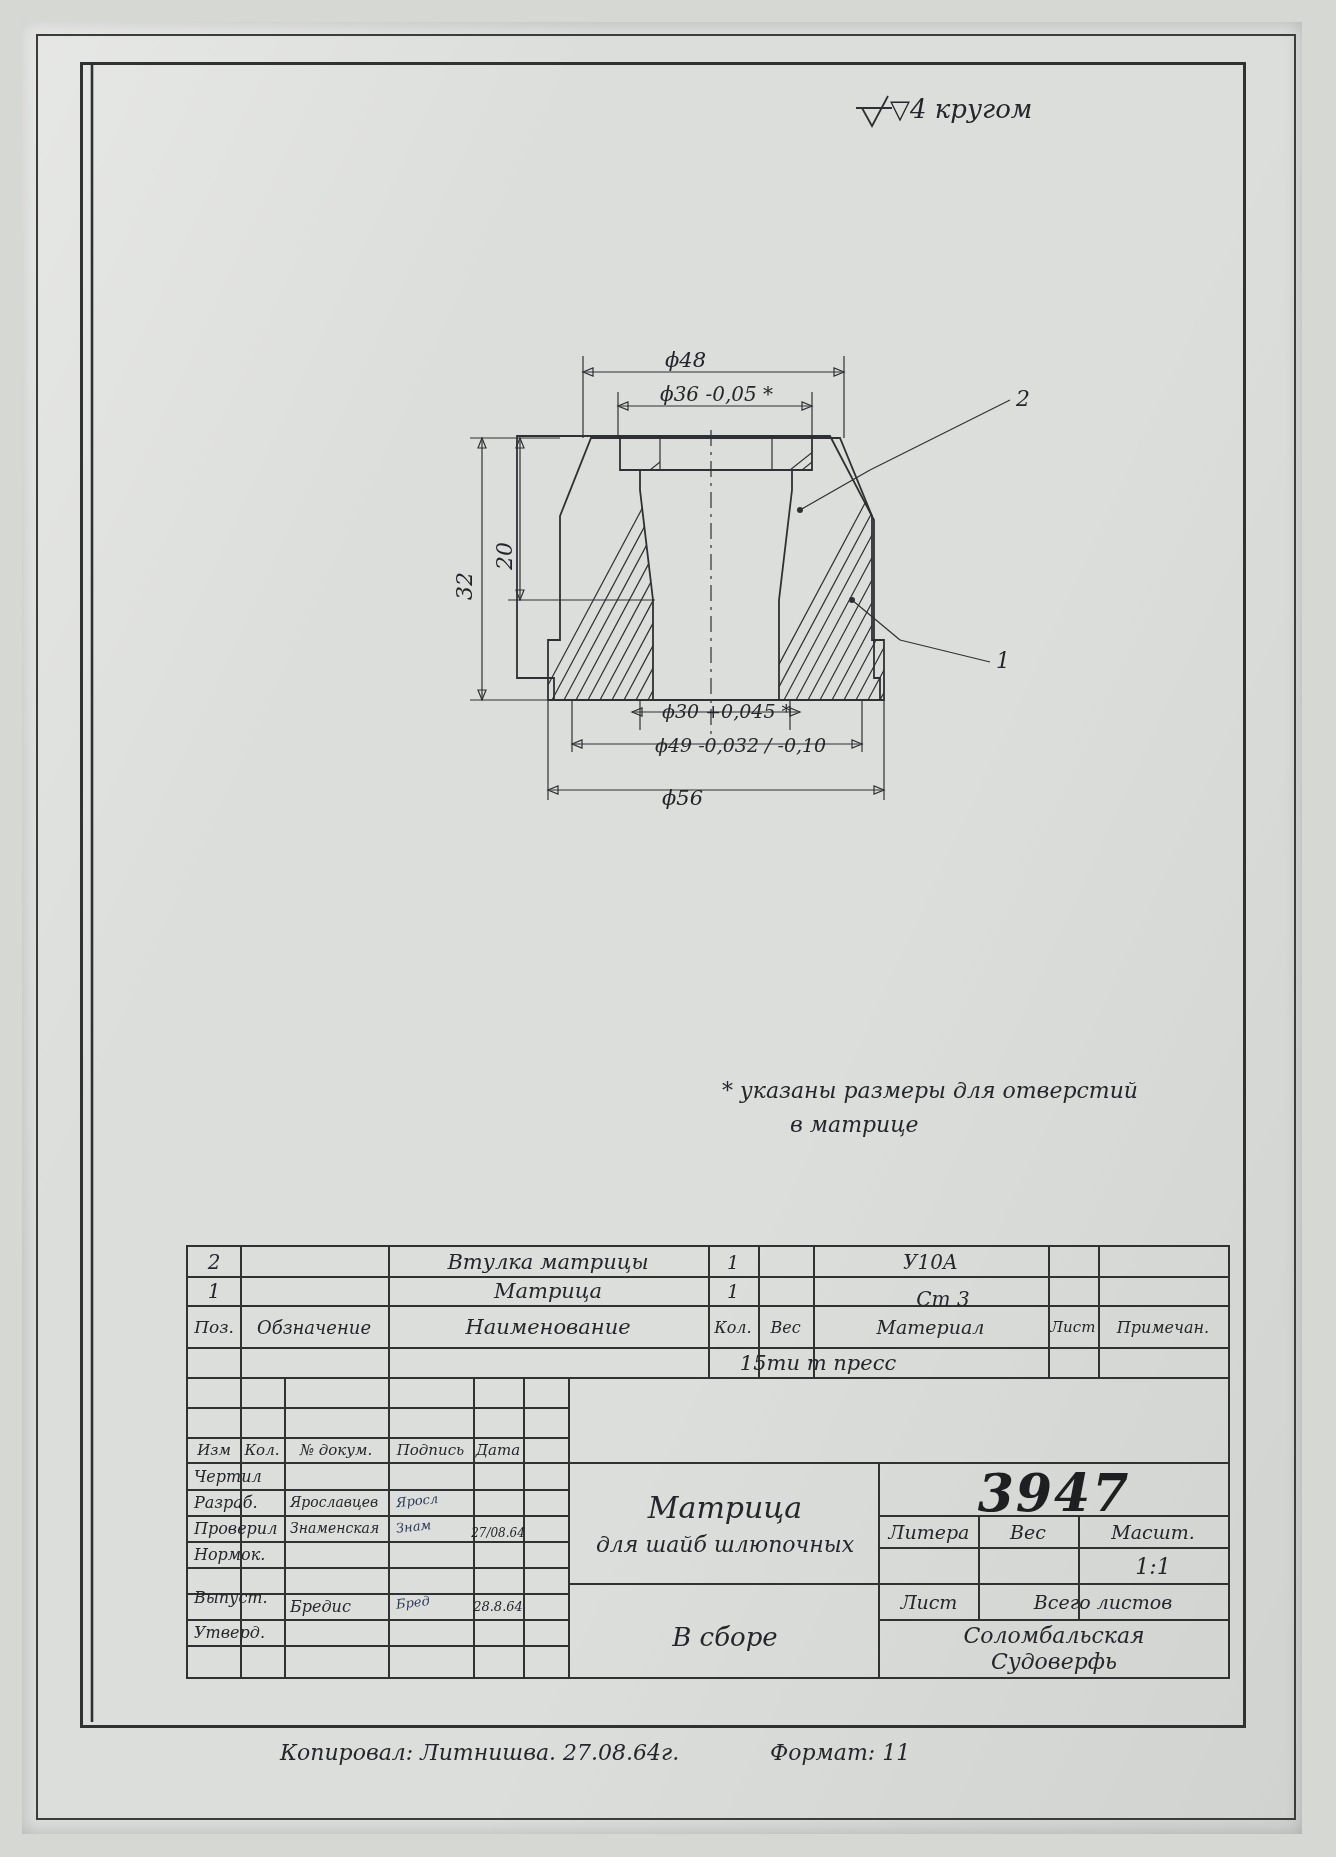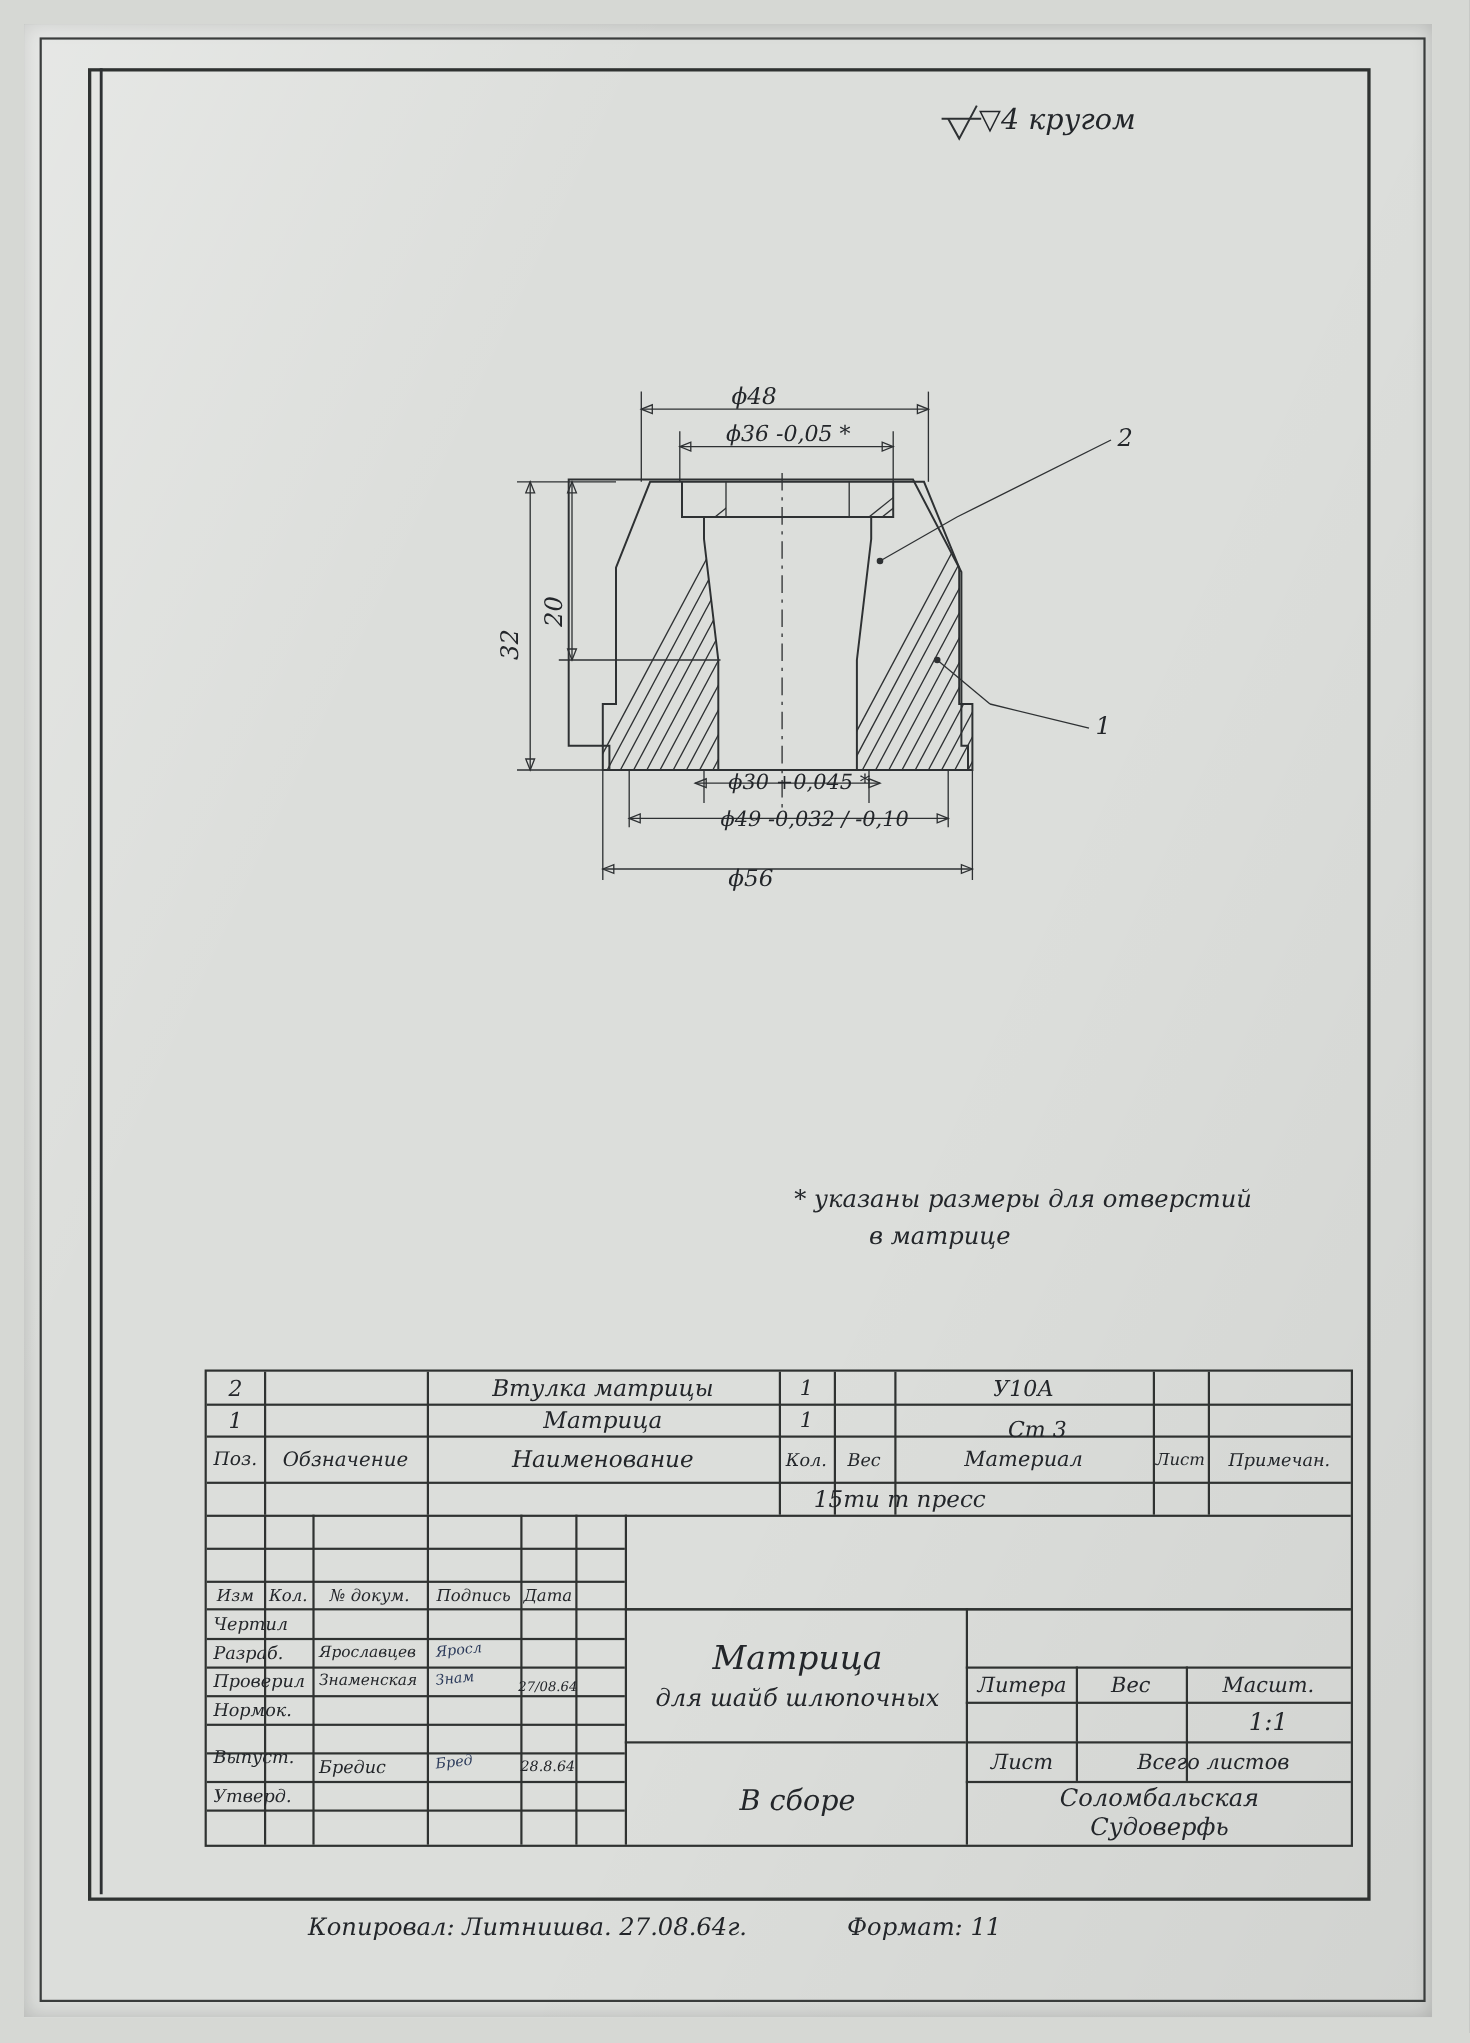--- a/index.html
+++ b/index.html
@@ -315,6 +315,7 @@
     <div class="tcell c" style="left:392px;top:282px;width:290px;height:30px;font-size:22px;">для шайб шлюпочных</div>
     <div class="tcell c" style="left:392px;top:370px;width:290px;height:40px;font-size:26px;">В сборе</div>
 
+    <div class="tcell c bignum" style="left:692px;top:222px;width:348px;height:46px;font-size:52px;">3947</div>
 
     <div class="tcell c" style="left:692px;top:270px;width:98px;height:30px;font-size:19px;">Литера</div>
     <div class="tcell c" style="left:790px;top:270px;width:100px;height:30px;font-size:19px;">Вес</div>

